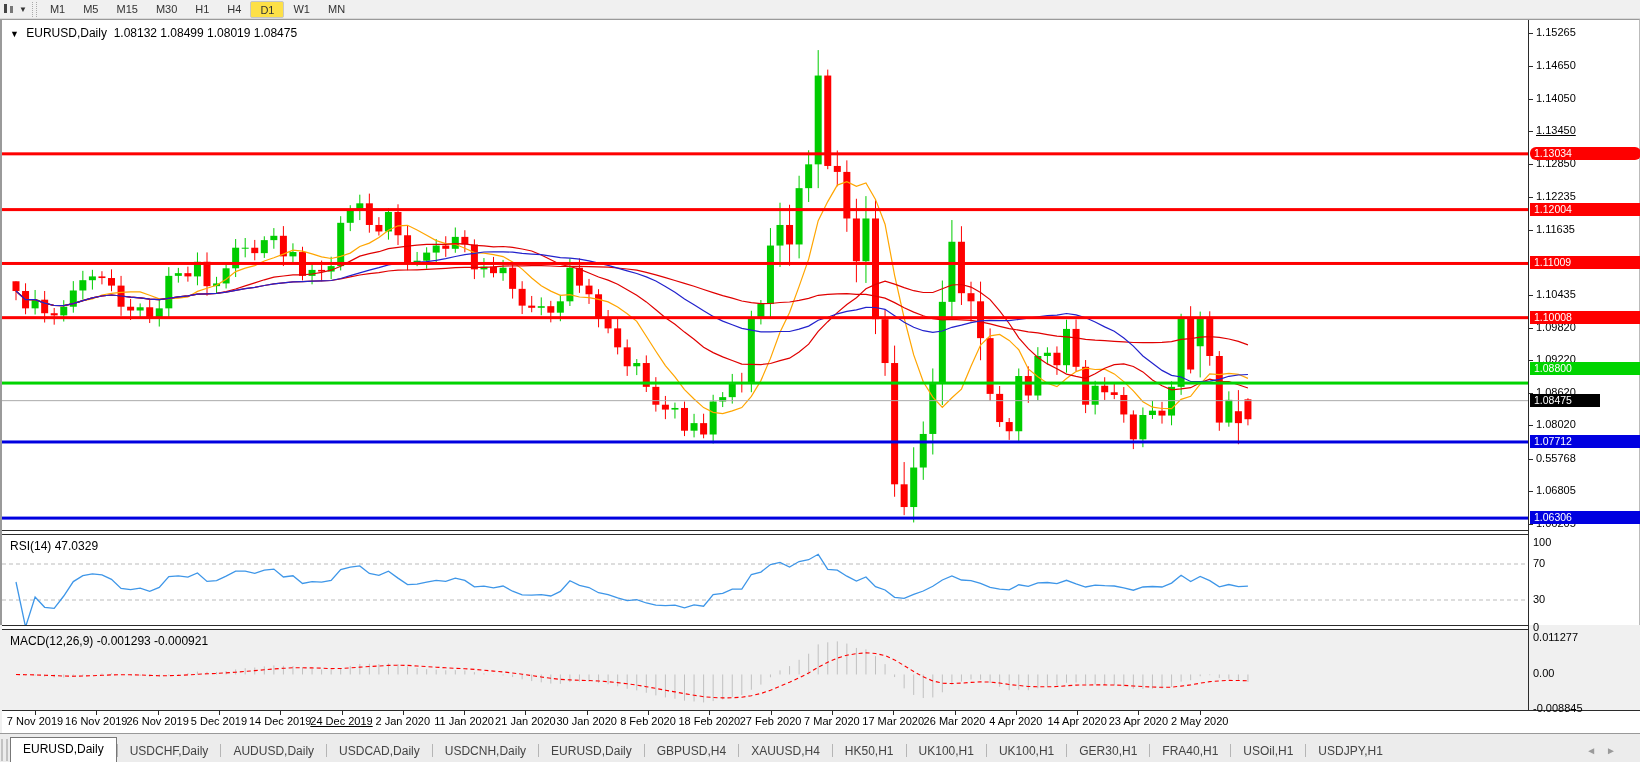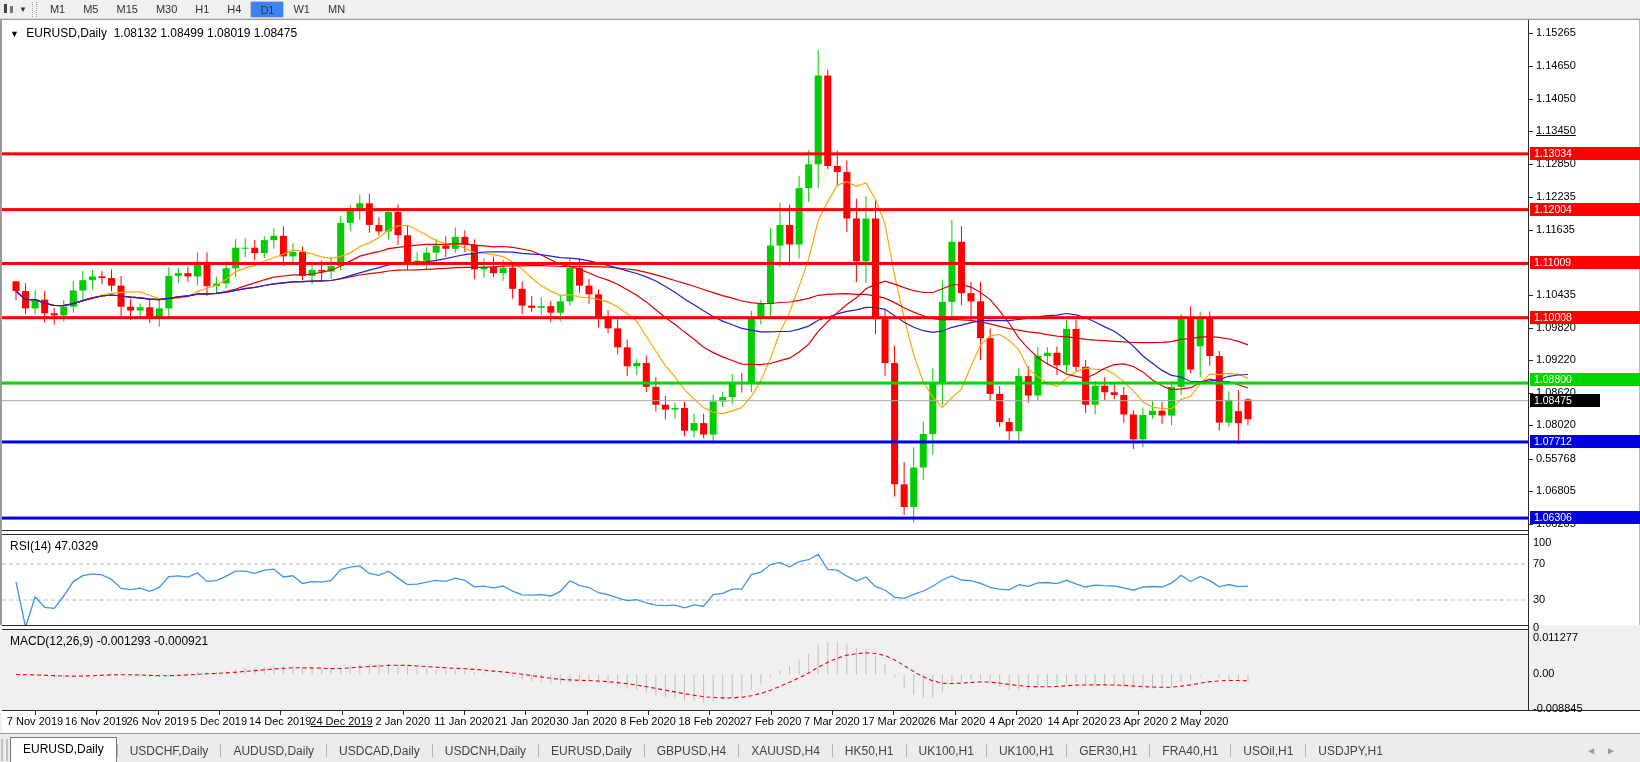--- a/index.html
+++ b/index.html
@@ -15,7 +15,7 @@
   .caret{font-size:8px;color:#333;margin:0 3px 0 2px;}
   .grip{width:5px;height:15px;margin:0 4px 0 2px;border-left:1px dotted #aaa;border-right:1px dotted #aaa;}
   .tf-btn{padding:2px 9px;height:17px;line-height:13px;cursor:default;color:#333;}
-  .tf-btn.active{background:#3b82f6;border:1px solid #c6c6c6;border-radius:2px;}
+  .tf-btn.active{background:#fde047;border:1px solid #c6c6c6;border-radius:2px;}
   
   #window{position:absolute;left:0;top:19px;width:1640px;height:606px;background:#fff;
     border-left:2px solid #9a9a9a;border-top:1px solid #9a9a9a;border-right:1px solid #bbb;}

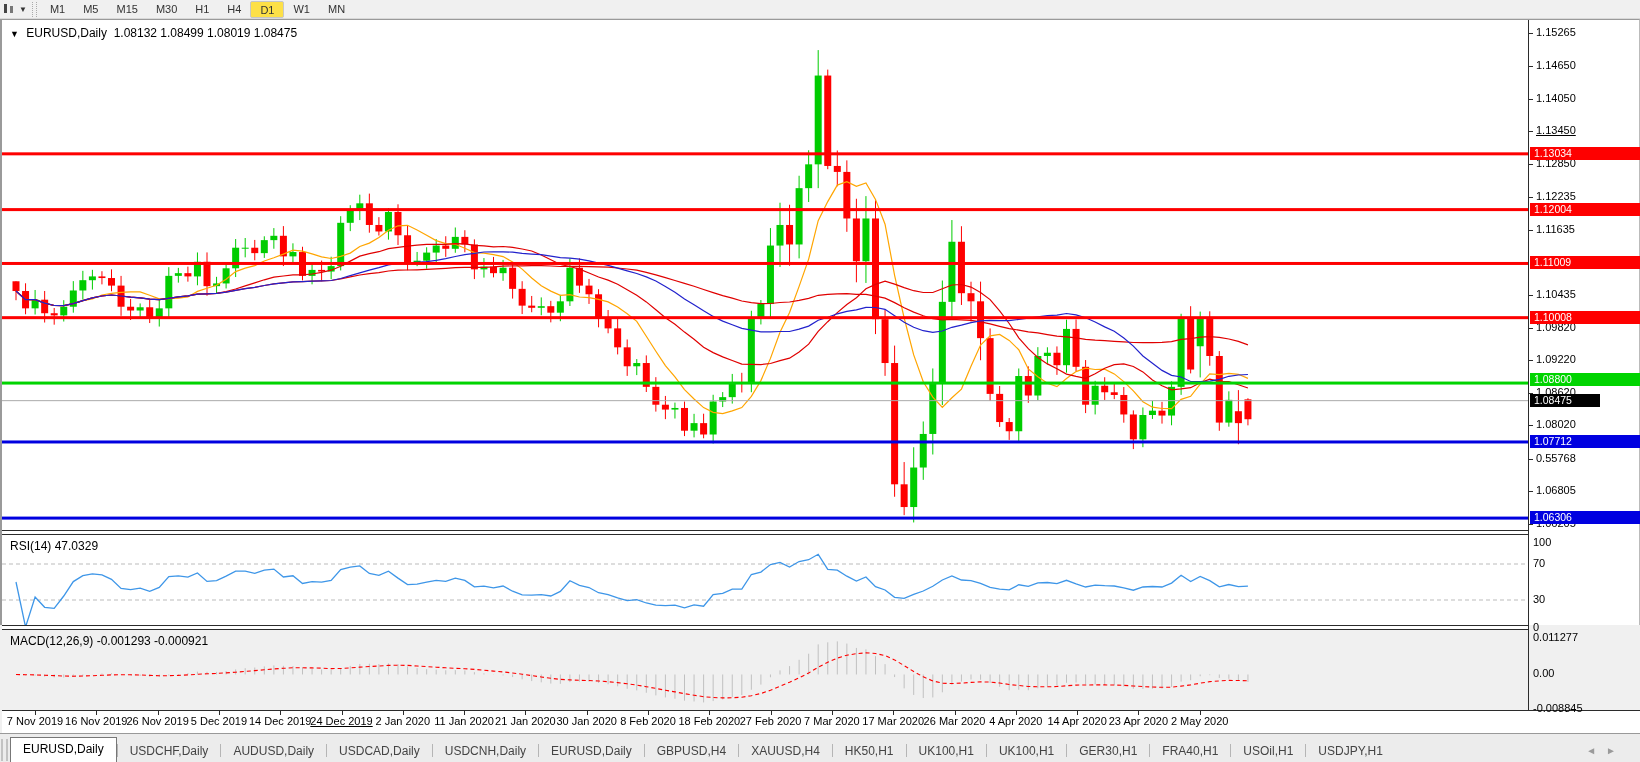--- a/index.html
+++ b/index.html
@@ -582,7 +582,7 @@
     <div class="plabel" style="top: 464.073px;">1.06805</div>
     <div class="ptick" style="top: 503.557px;"></div>
     <div class="plabel" style="top: 496.557px;">1.06205</div>
-    <div class="hline-label" style="top: 126.832px; background: rgb(254, 0, 0);">1.13034</div>
+    <div class="hline-label" style="top: 126.832px; background: rgb(254, 0, 0); border-radius: 6px;">1.13034</div>
     <div class="hline-label" style="top: 182.597px; background: rgb(254, 0, 0);">1.12004</div>
     <div class="hline-label" style="top: 236.466px; background: rgb(254, 0, 0);">1.11009</div>
     <div class="hline-label" style="top: 290.661px; background: rgb(254, 0, 0);">1.10008</div>

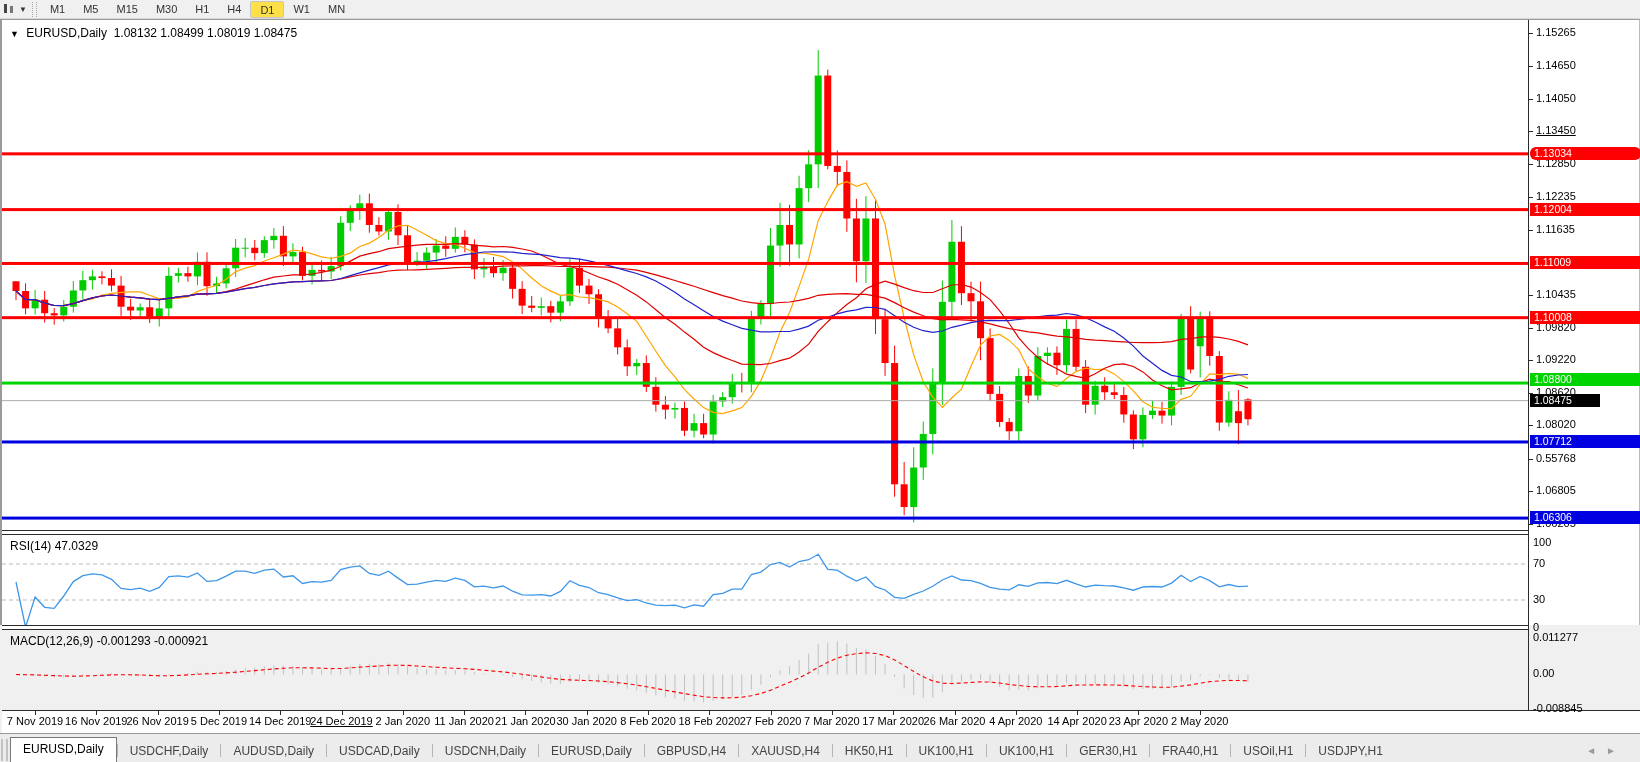--- a/index.html
+++ b/index.html
@@ -586,7 +586,7 @@
     <div class="hline-label" style="top: 182.597px; background: rgb(254, 0, 0);">1.12004</div>
     <div class="hline-label" style="top: 236.466px; background: rgb(254, 0, 0);">1.11009</div>
     <div class="hline-label" style="top: 290.661px; background: rgb(254, 0, 0);">1.10008</div>
-    <div class="hline-label" style="top: 353px; background: rgb(0, 212, 0);">1.08800</div>
+    <div class="hline-label" style="top: 342px; background: rgb(0, 212, 0);">1.08800</div>
     <div class="hline-label" style="top: 414.968px; background: rgb(0, 0, 224);">1.07712</div>
     <div class="hline-label" style="top: 491.089px; background: rgb(0, 0, 224);">1.06306</div>
     <div id="current-label" style="top: 373.658px;">1.08475</div>

